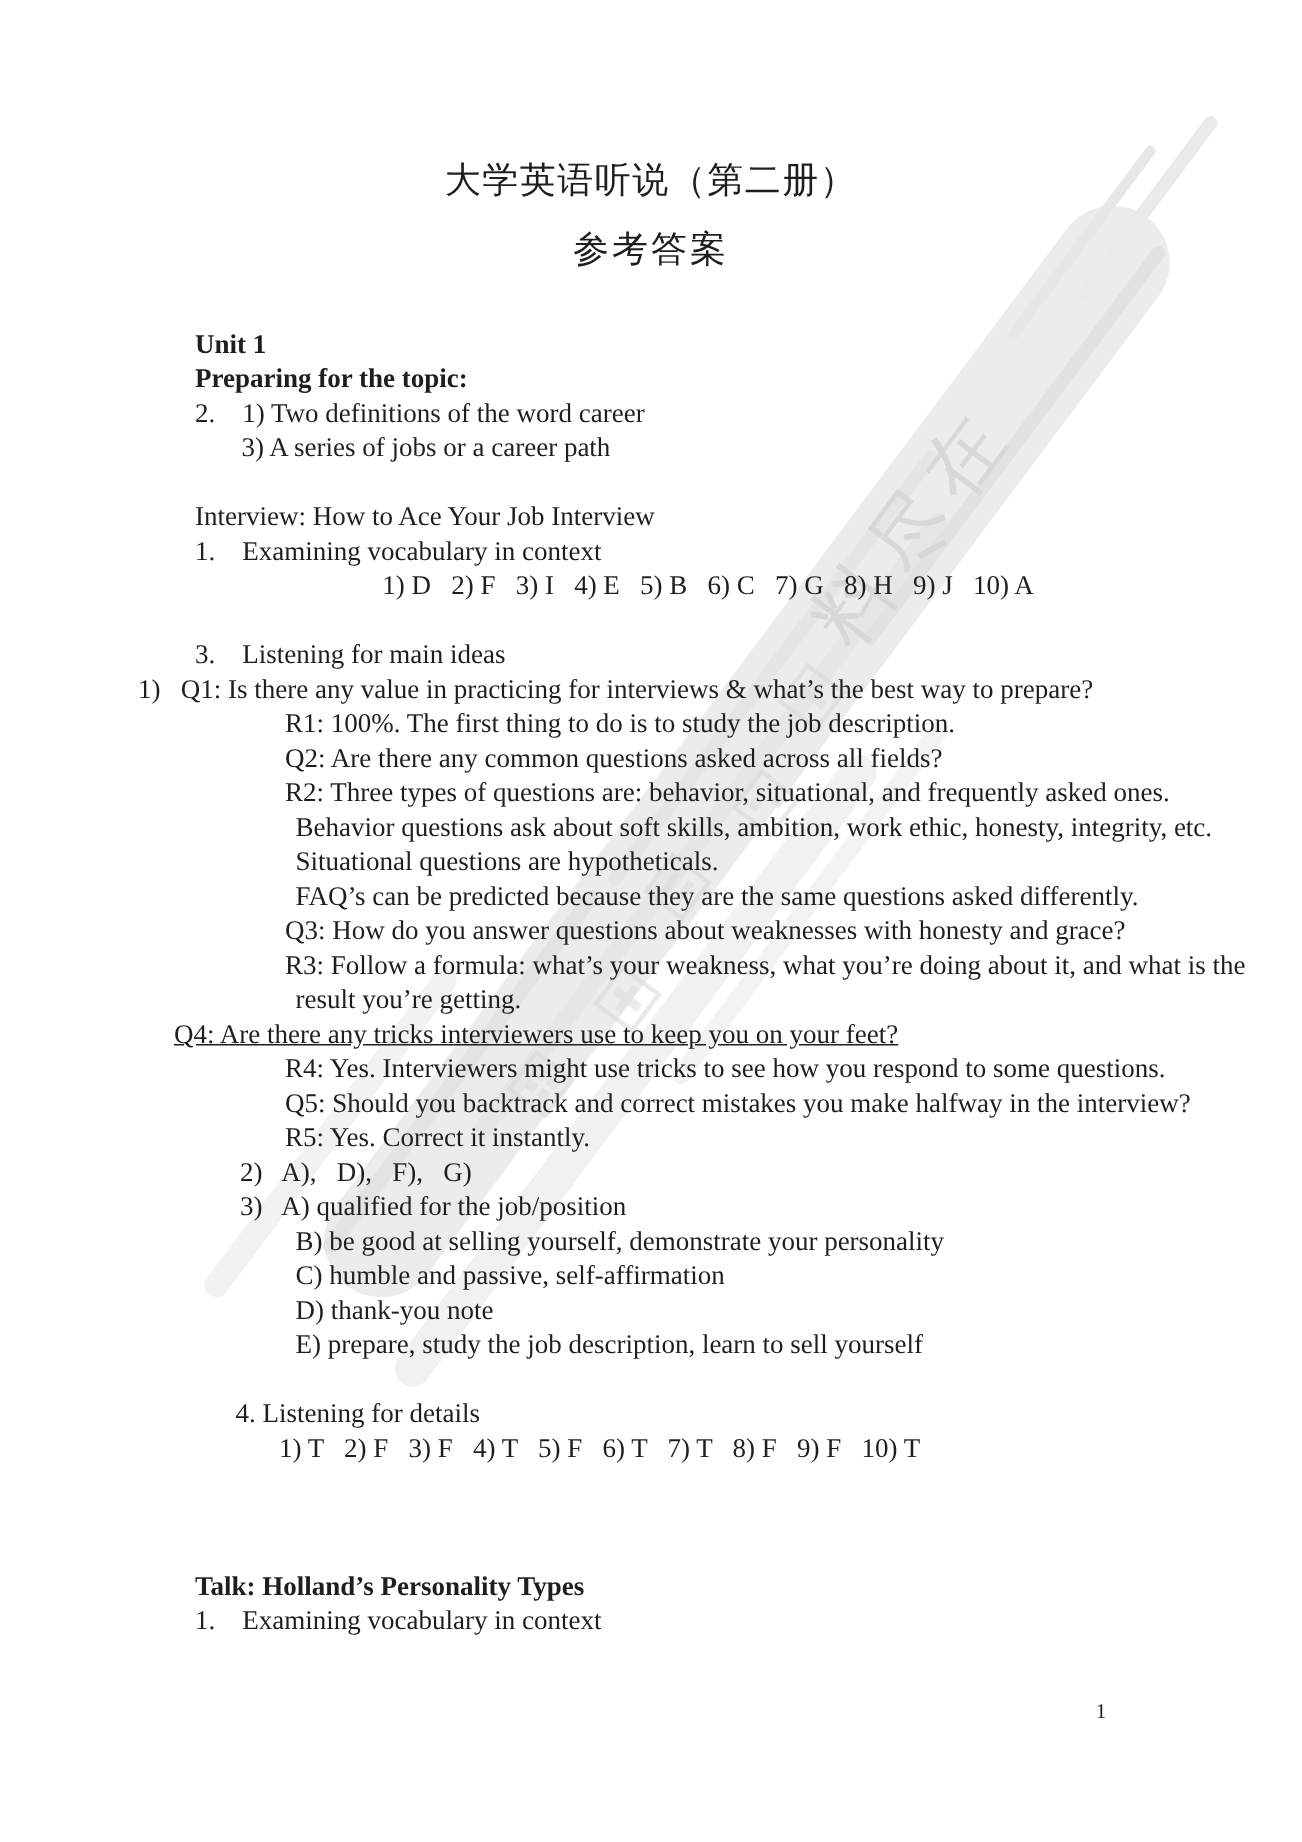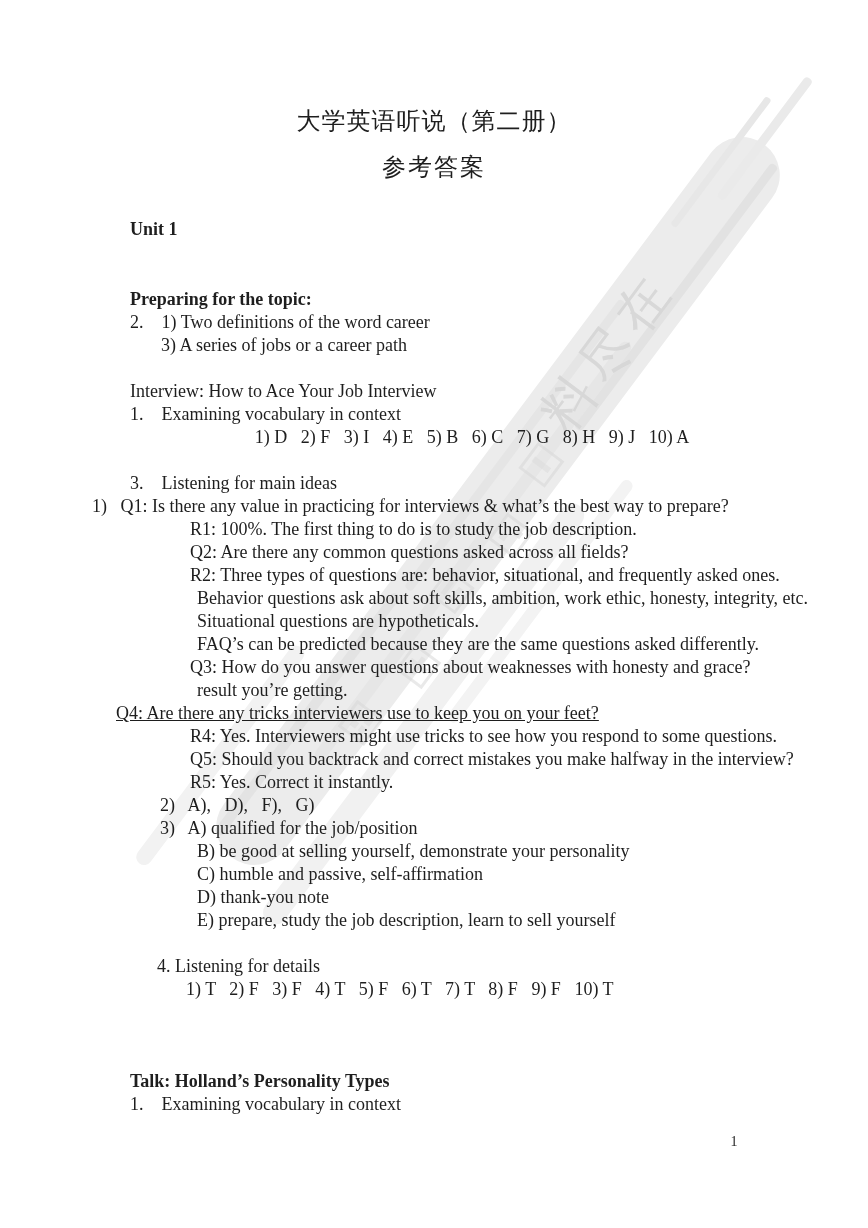--- a/index.html
+++ b/index.html
@@ -97,7 +97,7 @@
 
   <div class="doc-body" id="doc-body">
       <div class="line b" style="padding-left: 130px;">Unit 1</div>
-      <div class="line b" style="padding-left: 130px; margin-top: 47px;">Preparing for the topic:</div>
+      <div class="line b" style="padding-left: 130px;">Preparing for the topic:</div>
       <div class="line" style="padding-left: 130px;">2.    1) Two definitions of the word career</div>
       <div class="line" style="padding-left: 161px;">3) A series of jobs or a career path</div>
       <div class="line" style="padding-left: 130px;"></div>

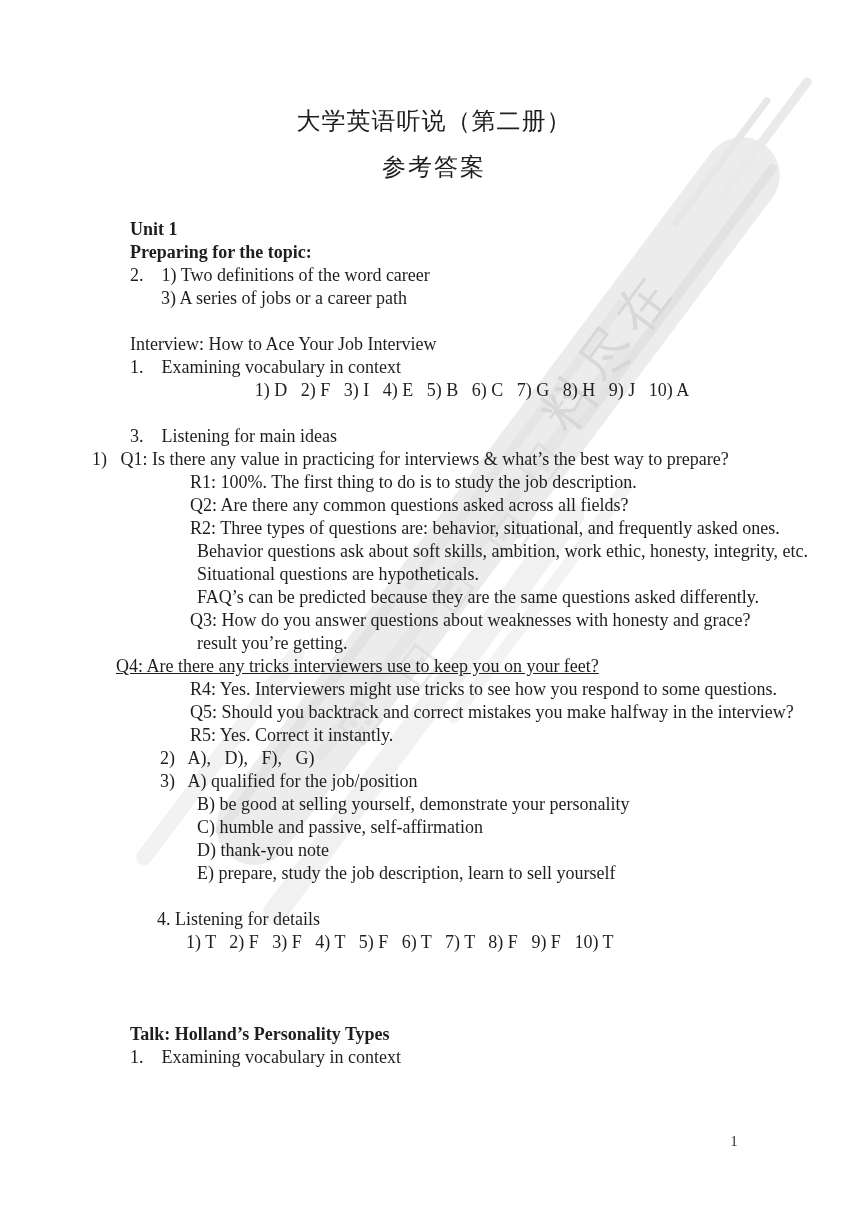--- a/index.html
+++ b/index.html
@@ -114,6 +114,7 @@
       <div class="line" style="padding-left: 197px;">Situational questions are hypotheticals.</div>
       <div class="line" style="padding-left: 197px;">FAQ’s can be predicted because they are the same questions asked differently.</div>
       <div class="line" style="padding-left: 190px;">Q3: How do you answer questions about weaknesses with honesty and grace?</div>
+      <div class="line" style="padding-left: 190px;">R3: Follow a formula: what’s your weakness, what you’re doing about it, and what is the</div>
       <div class="line" style="padding-left: 197px;">result you’re getting.</div>
       <div class="line" style="padding-left: 116px; text-decoration: underline;">Q4: Are there any tricks interviewers use to keep you on your feet?</div>
       <div class="line" style="padding-left: 190px;">R4: Yes. Interviewers might use tricks to see how you respond to some questions.</div>

